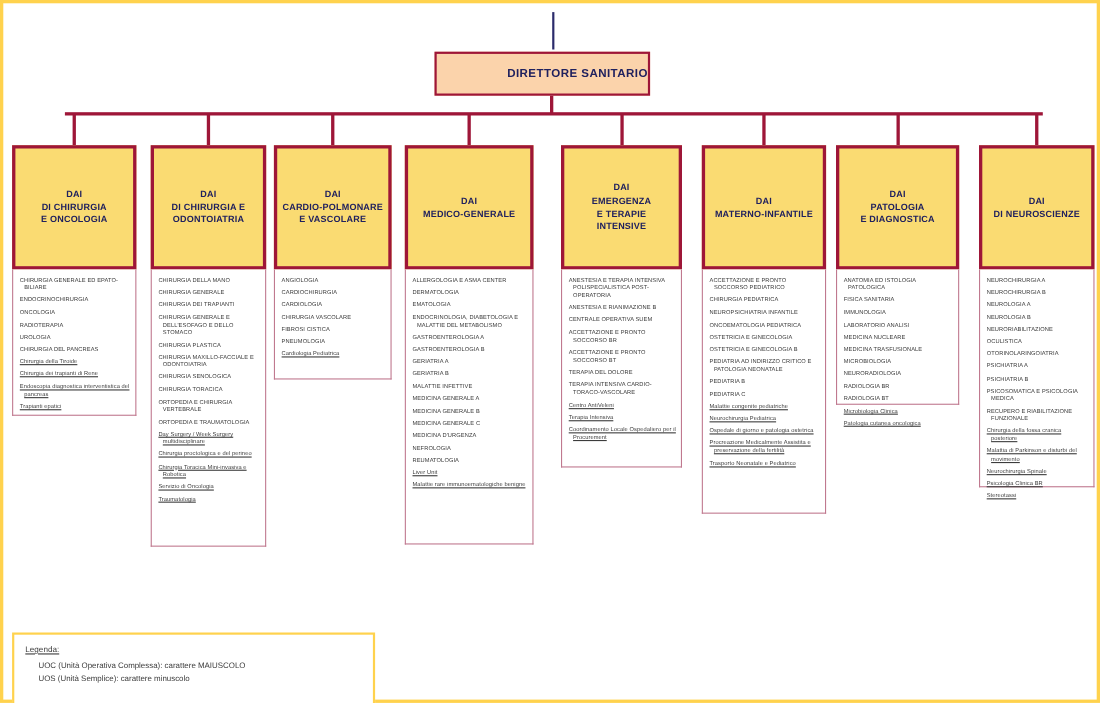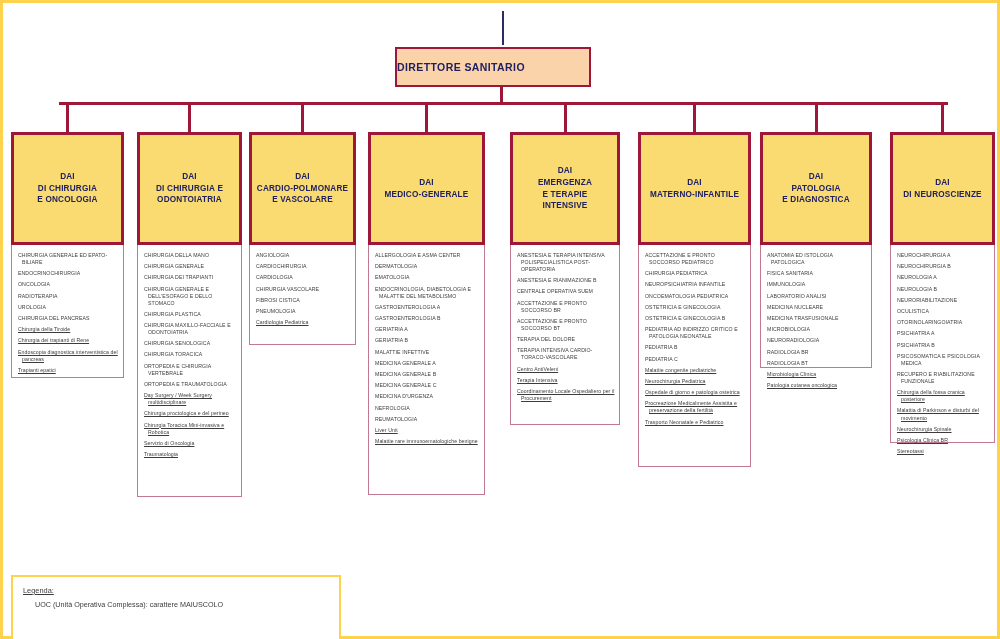--- a/index.html
+++ b/index.html
@@ -27,7 +27,7 @@
     box-sizing:border-box;
     background:#fbd3ab;
     border:2px solid #9e1638;
-    display:flex;align-items:center;justify-content:flex-start;
+    display:flex;align-items:center;justify-content:flex-end;
   }
   .root-box span{
     font-size:10.5px;font-weight:bold;letter-spacing:.4px;

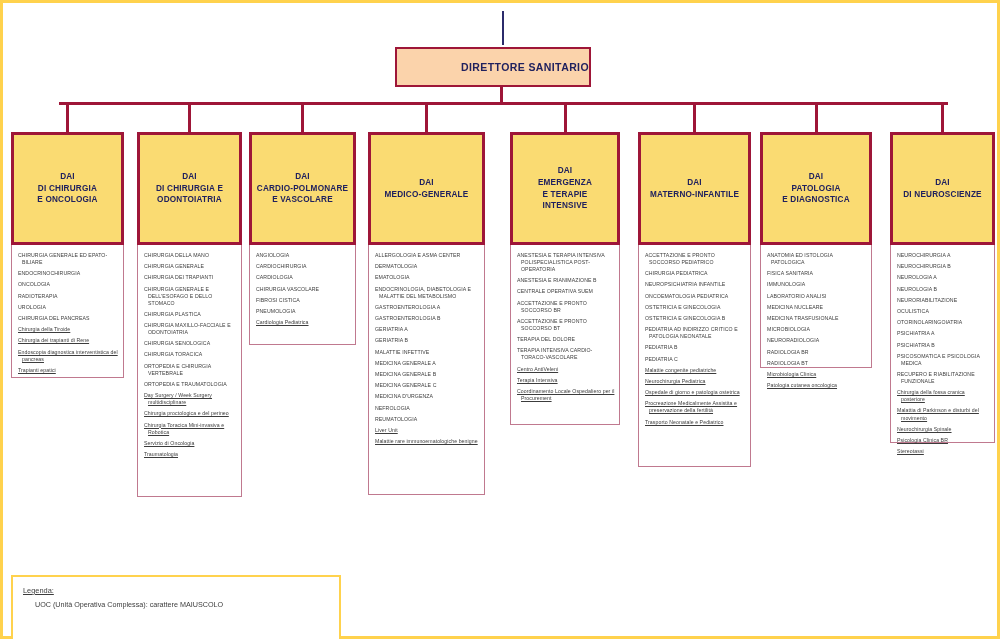--- a/index.html
+++ b/index.html
@@ -299,6 +299,7 @@
     <div class="legend-title">Legenda:</div>
     <div id="legend-lines">
         <div class="legend-line"><span>UOC (Unità Operativa Complessa): carattere MAIUSCOLO</span></div>
+        <div class="legend-line"><span>UOS  (Unità Semplice): carattere minuscolo</span></div>
       </div>
   </div>
 

